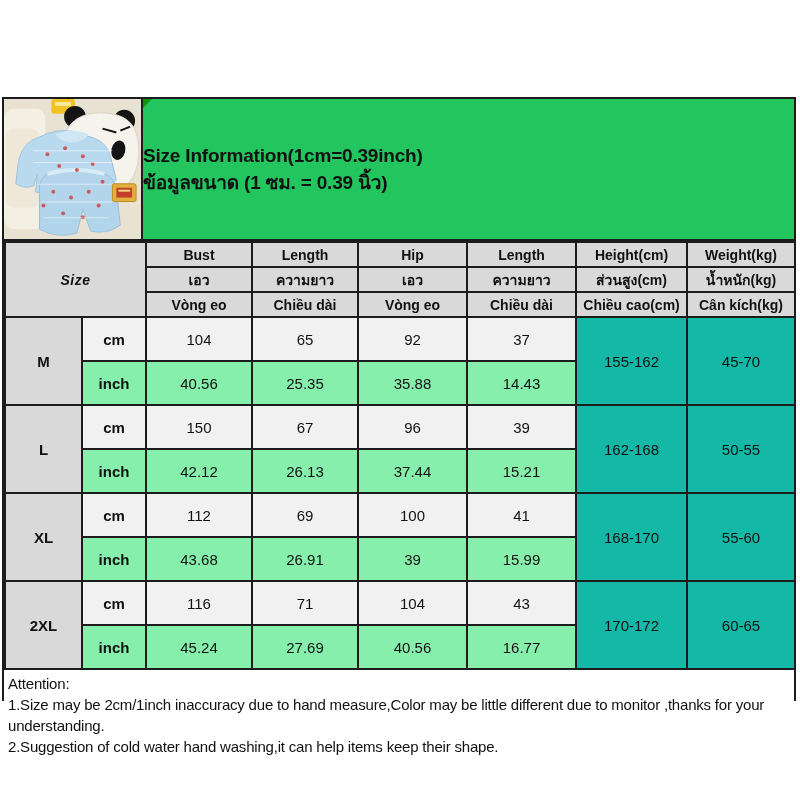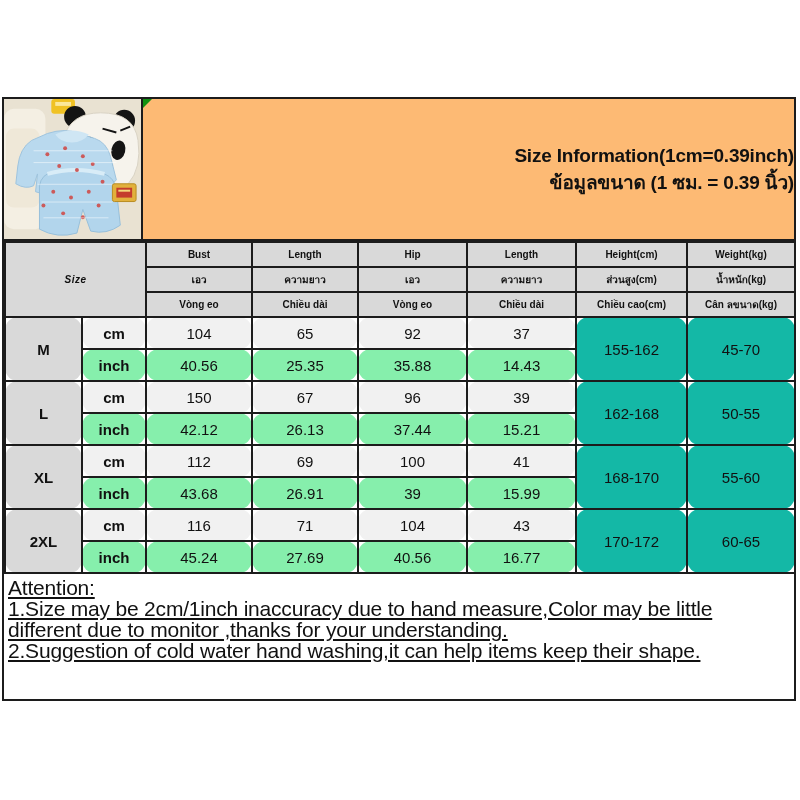--- a/index.html
+++ b/index.html
@@ -14,8 +14,8 @@
   .top-row { display:flex; height:142px; flex:0 0 142px; border-bottom:2px solid #1c1c1c; }
   .photo-cell { width:139px; flex:0 0 139px; border-right:2px solid #1c1c1c; position:relative; background:#e9e2d2; }
   .photo-cell svg { display:block; width:100%; height:100%; }
-  .title-cell { flex:1; background:#fdba74; position:relative;
-                display:flex; flex-direction:column; align-items:flex-end; justify-content:center; }
+  .title-cell { flex:1; background:#22c55e; position:relative;
+                display:flex; flex-direction:column; align-items:flex-start; justify-content:center; }
   .title-line { font-weight:bold; font-size:19px; line-height:27px; text-align:center; letter-spacing:-0.2px; }
   .green-tri { position:absolute; top:0; left:0; width:0; height:0;
                border-top:9px solid #119111; border-right:9px solid transparent; }

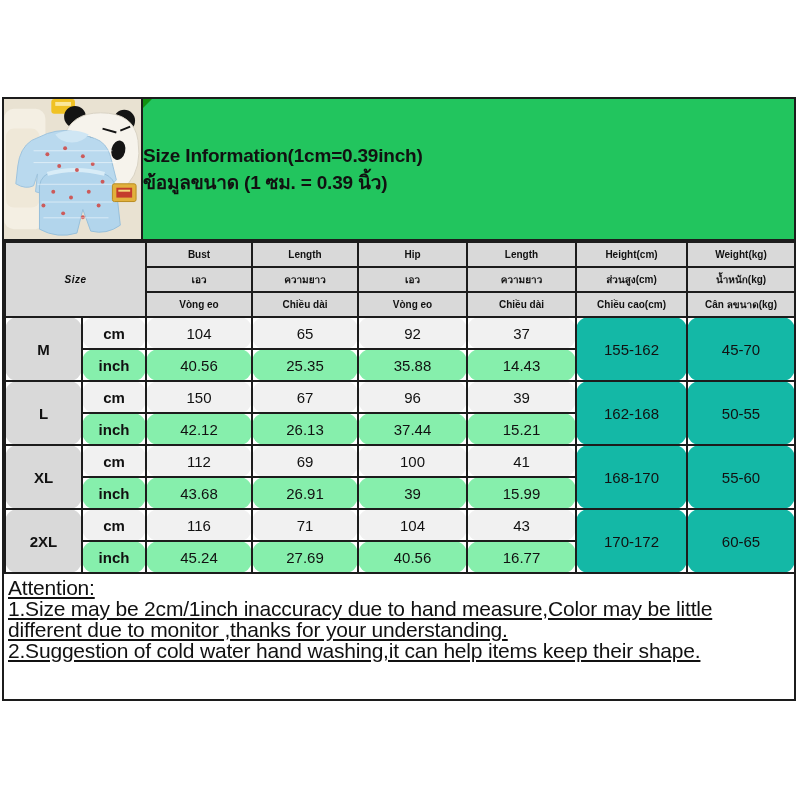--- a/index.html
+++ b/index.html
@@ -24,7 +24,7 @@
   table.size-table { border-collapse:collapse; table-layout:fixed; width:100%; flex:0 0 auto; }
   .size-table th, .size-table td { border:2px solid #1c1c1c; text-align:center; vertical-align:middle;
                                    overflow:hidden; white-space:nowrap; }
-  .size-table thead th { height:25px; font-size:10px; font-weight:bold; background:#d9d9d9; padding:0 1px; }
+  .size-table thead th { height:25px; font-size:14px; font-weight:bold; background:#d9d9d9; padding:0 1px; }
   .size-cell { font-size:32px; font-weight:bold; background:#d9d9d9; letter-spacing:0.5px;font-style:italic; }
   .size-table tbody td { height:32px; font-size:15px;border-radius:13px; }
   .row-label { font-weight:bold; font-size:16px; background:#d9d9d9; }

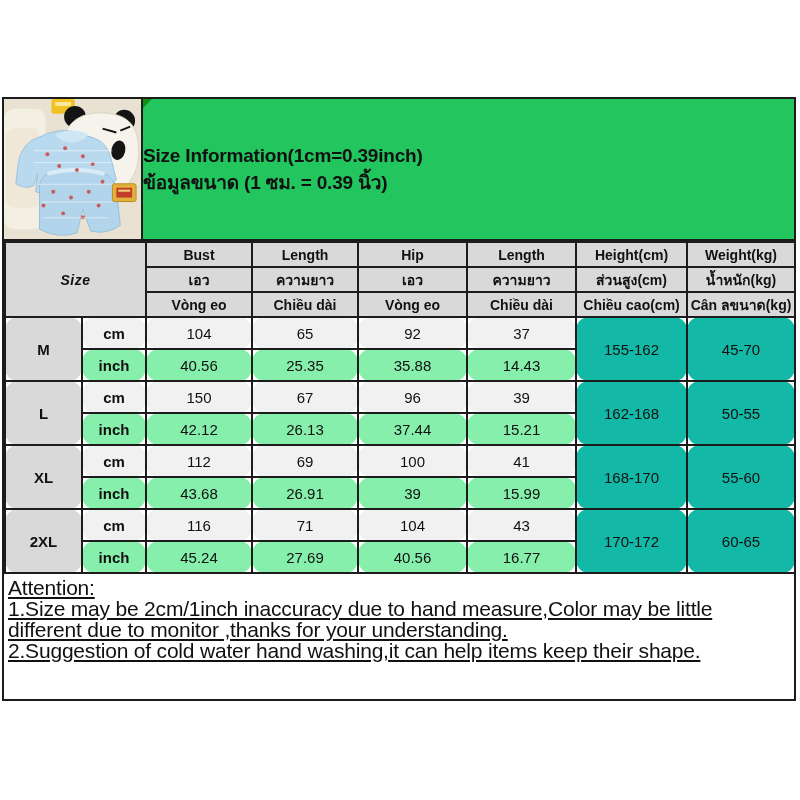--- a/index.html
+++ b/index.html
@@ -148,7 +148,7 @@
             <th>Vòng eo</th>
             <th>Chiều dài</th>
             <th>Chiều cao(cm)</th>
-            <th>Cân ลขนาด(kg)</th>
+            <th>Cân kích(kg)</th>
           </tr>
       </thead>
       <tbody id="size-tbody">

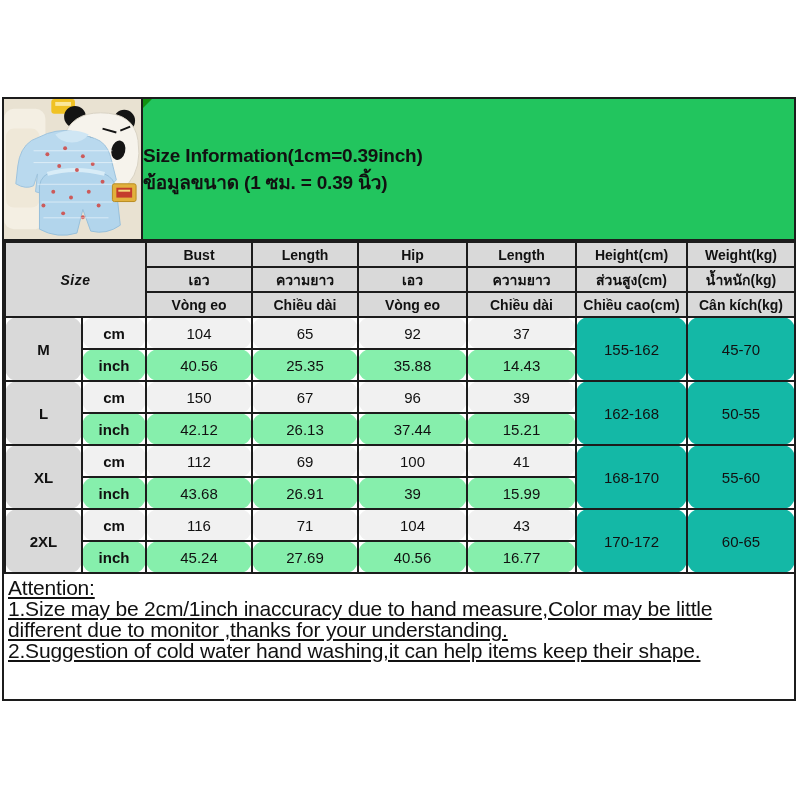--- a/index.html
+++ b/index.html
@@ -26,7 +26,7 @@
                                    overflow:hidden; white-space:nowrap; }
   .size-table thead th { height:25px; font-size:14px; font-weight:bold; background:#d9d9d9; padding:0 1px; }
   .size-cell { font-size:32px; font-weight:bold; background:#d9d9d9; letter-spacing:0.5px;font-style:italic; }
-  .size-table tbody td { height:32px; font-size:15px;border-radius:13px; }
+  .size-table tbody td { height:44px; font-size:15px; }
   .row-label { font-weight:bold; font-size:16px; background:#d9d9d9; }
   .unit-lbl { font-weight:bold; }
   .bg-cm { background:#f1f1f1; }

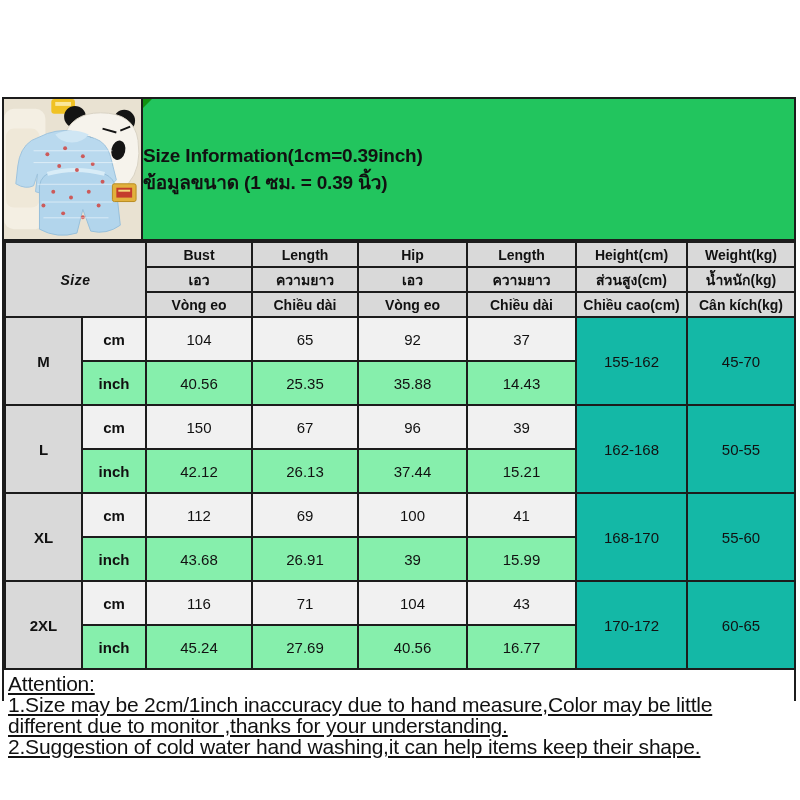--- a/index.html
+++ b/index.html
@@ -35,7 +35,7 @@
 
   
   .attention { flex:1; background:#ffffff; padding:3px 4px 0 4px; }
-  .attention p { font-size:21px; line-height:21px; letter-spacing:-0.2px;text-decoration:underline; }
+  .attention p { font-size:15px; line-height:21px; letter-spacing:-0.2px; }
 </style>
 </head>
 <body>

